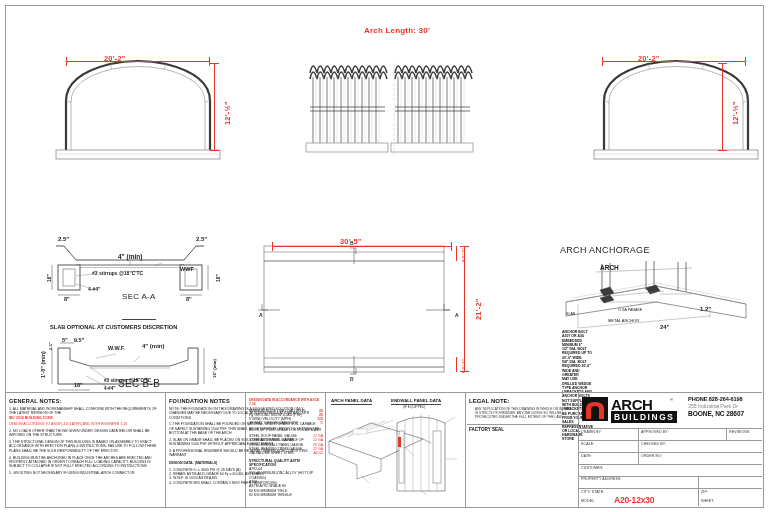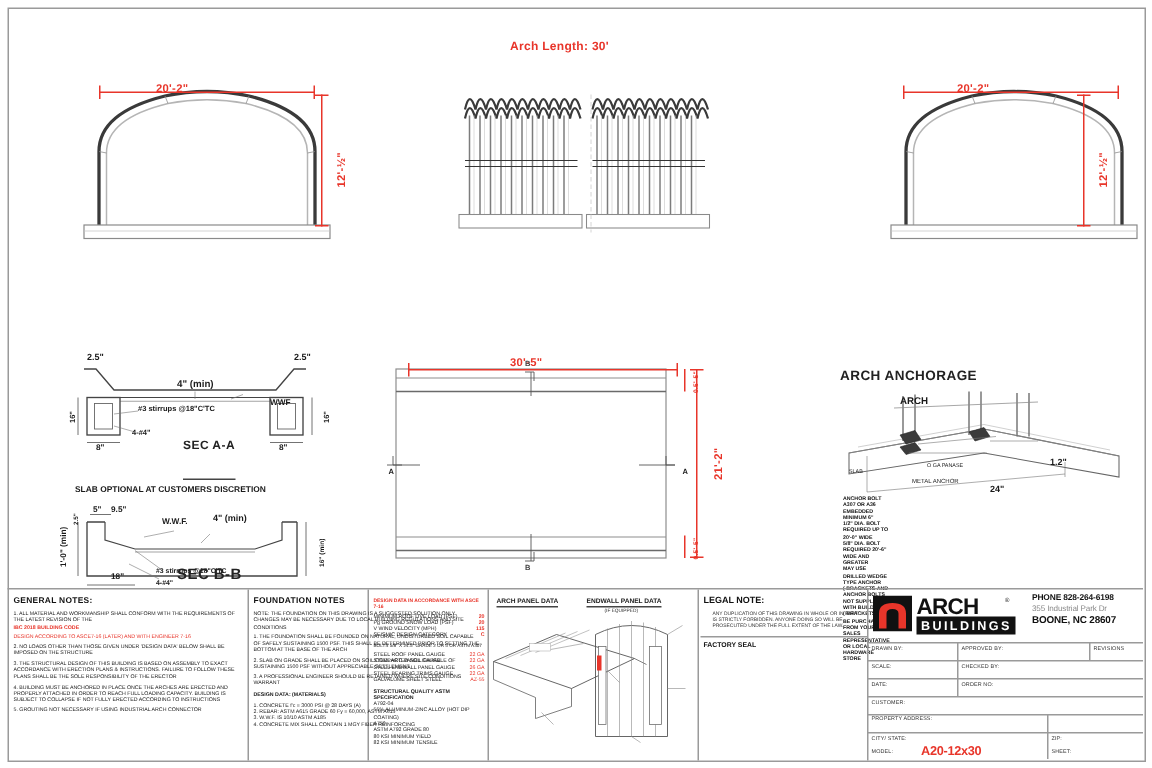--- a/index.html
+++ b/index.html
@@ -68,7 +68,7 @@
 
   <div class="border-outer"></div>
 
-  <div class="dimtxt" style="left:340px;top:26px;font-size:8px;">Arch Length: 30'</div>
+  <div class="dimtxt" style="left:364px;top:26px;font-size:8px;">Arch Length: 30'</div>
 
   <div class="layer">
     <svg width="180" height="110" style="position:absolute;left:48px;top:55px;">

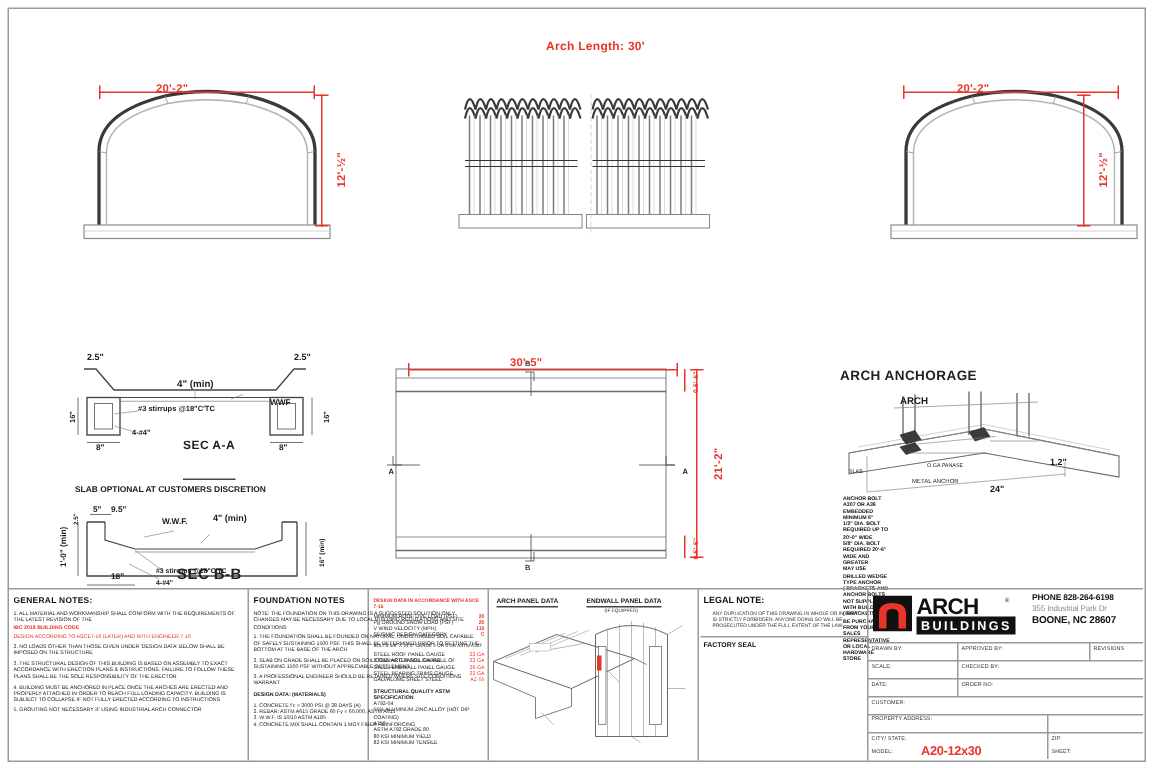--- a/index.html
+++ b/index.html
@@ -22,7 +22,7 @@
       white-space:nowrap;letter-spacing:.2px;}
   .dimtxt.v{transform-origin:0 0;}
   .blktxt{position:absolute;font-size:5.2px;color:#1a1a1a;white-space:nowrap;}
-  .ttl{position:absolute;font-size:8px;font-weight:bold;color:#222;
+  .ttl{position:absolute;font-size:8px;font-weight:normal;color:#222;
       white-space:nowrap;letter-spacing:.3px;}
 
   

